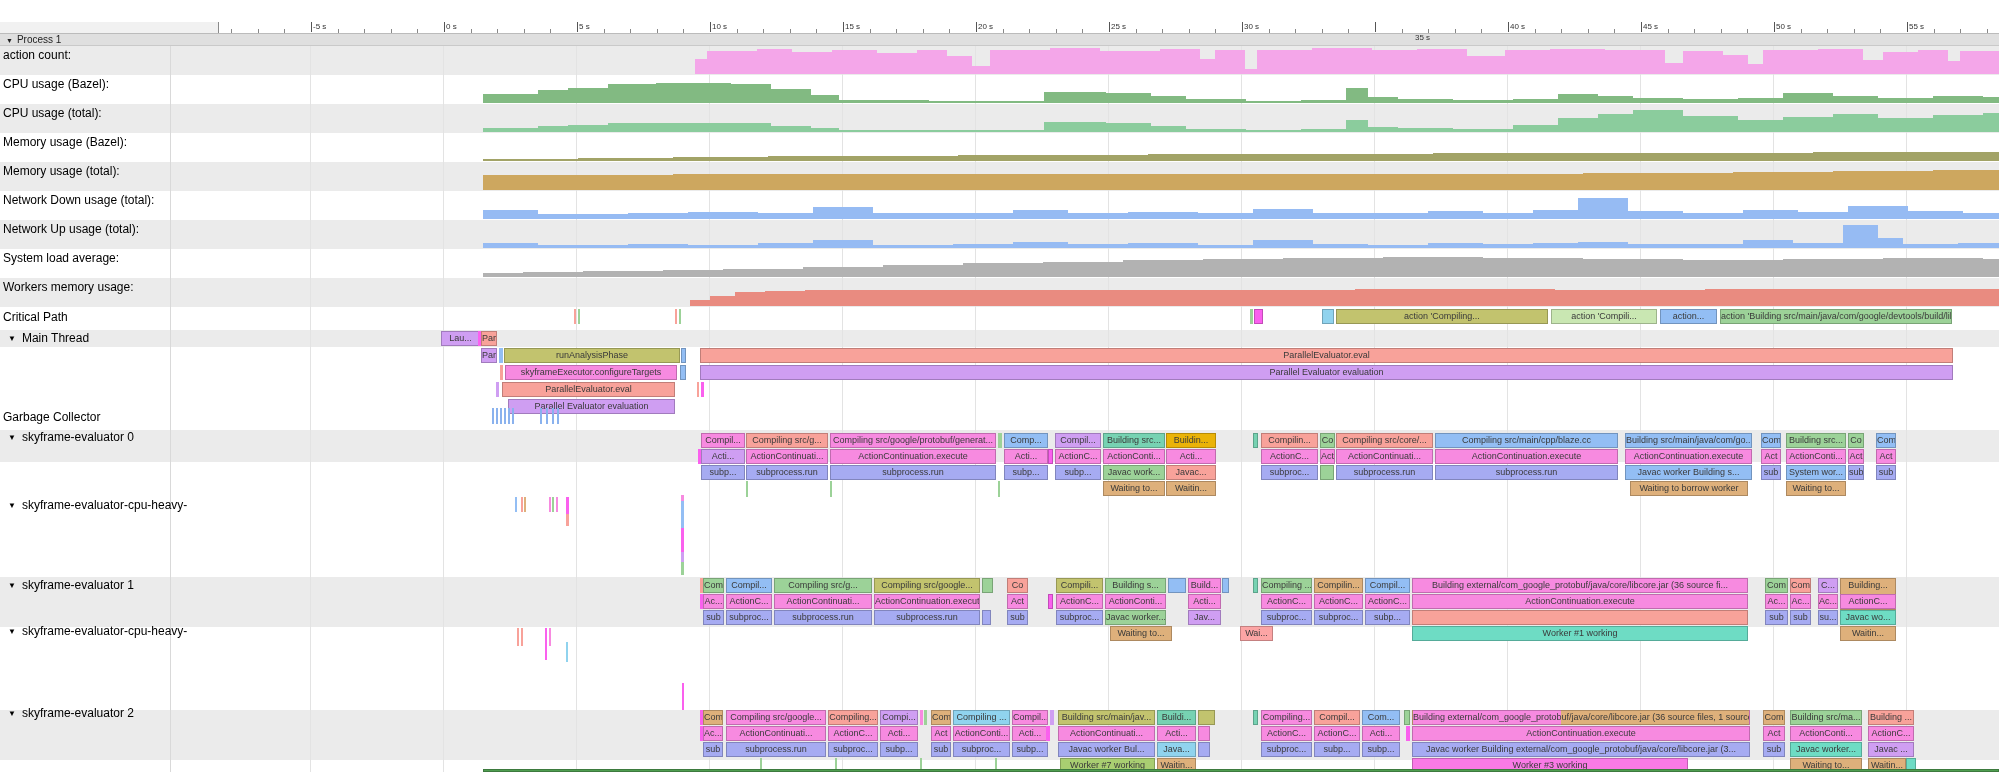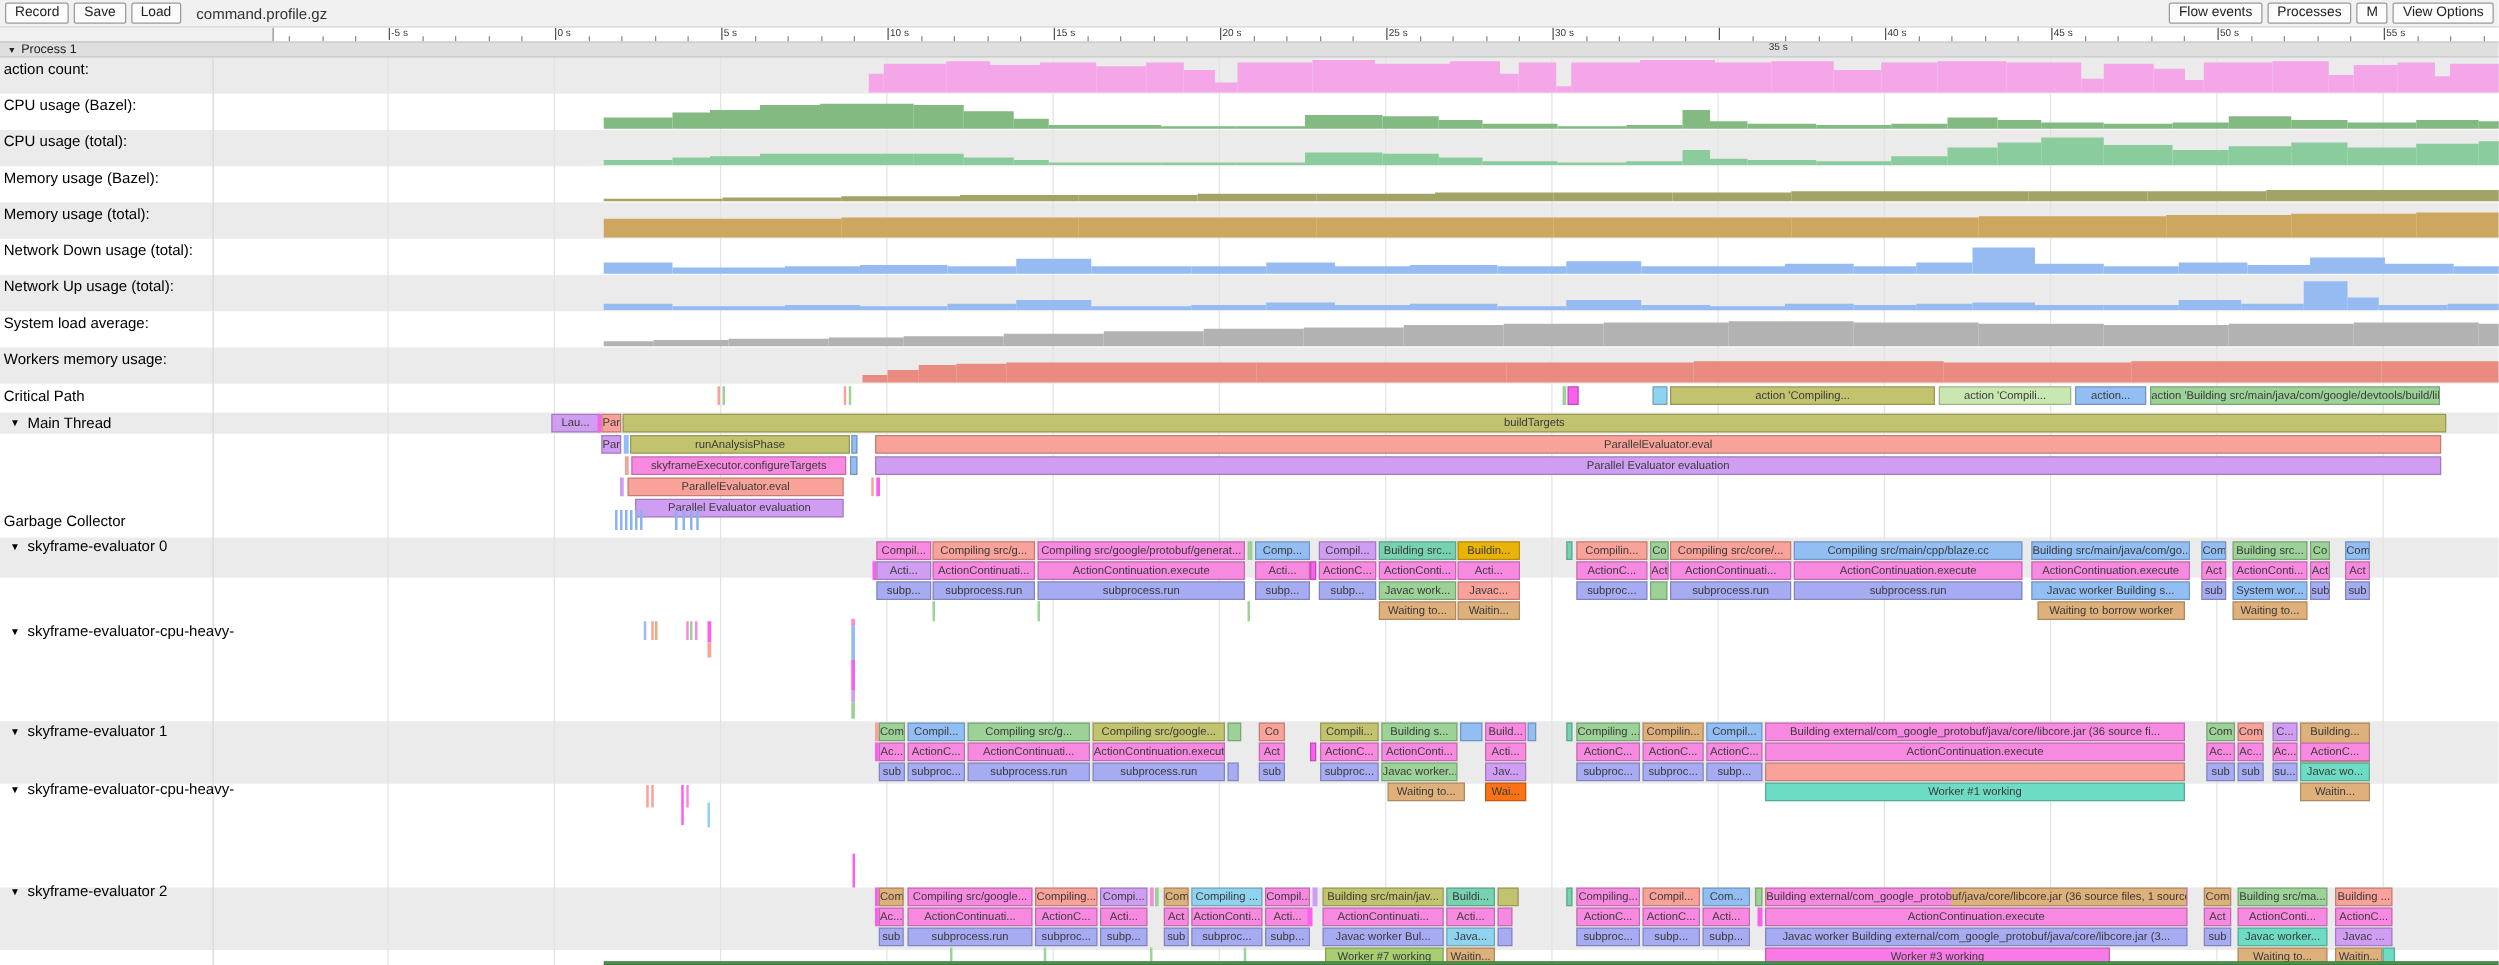--- a/index.html
+++ b/index.html
@@ -33,17 +33,6 @@
 <body>
 
 <div id="app">
-  <div id="toolbar">
-    <button class="btn">Record</button>
-    <button class="btn">Save</button>
-    <button class="btn">Load</button>
-    <span id="filename">command.profile.gz</span>
-    <span id="tb-spacer"></span>
-    <button class="btn">Flow events</button>
-    <button class="btn">Processes</button>
-    <button class="btn">M</button>
-    <button class="btn">View Options</button>
-  </div>
 
   <div id="ruler">
     <div id="ruler-white">

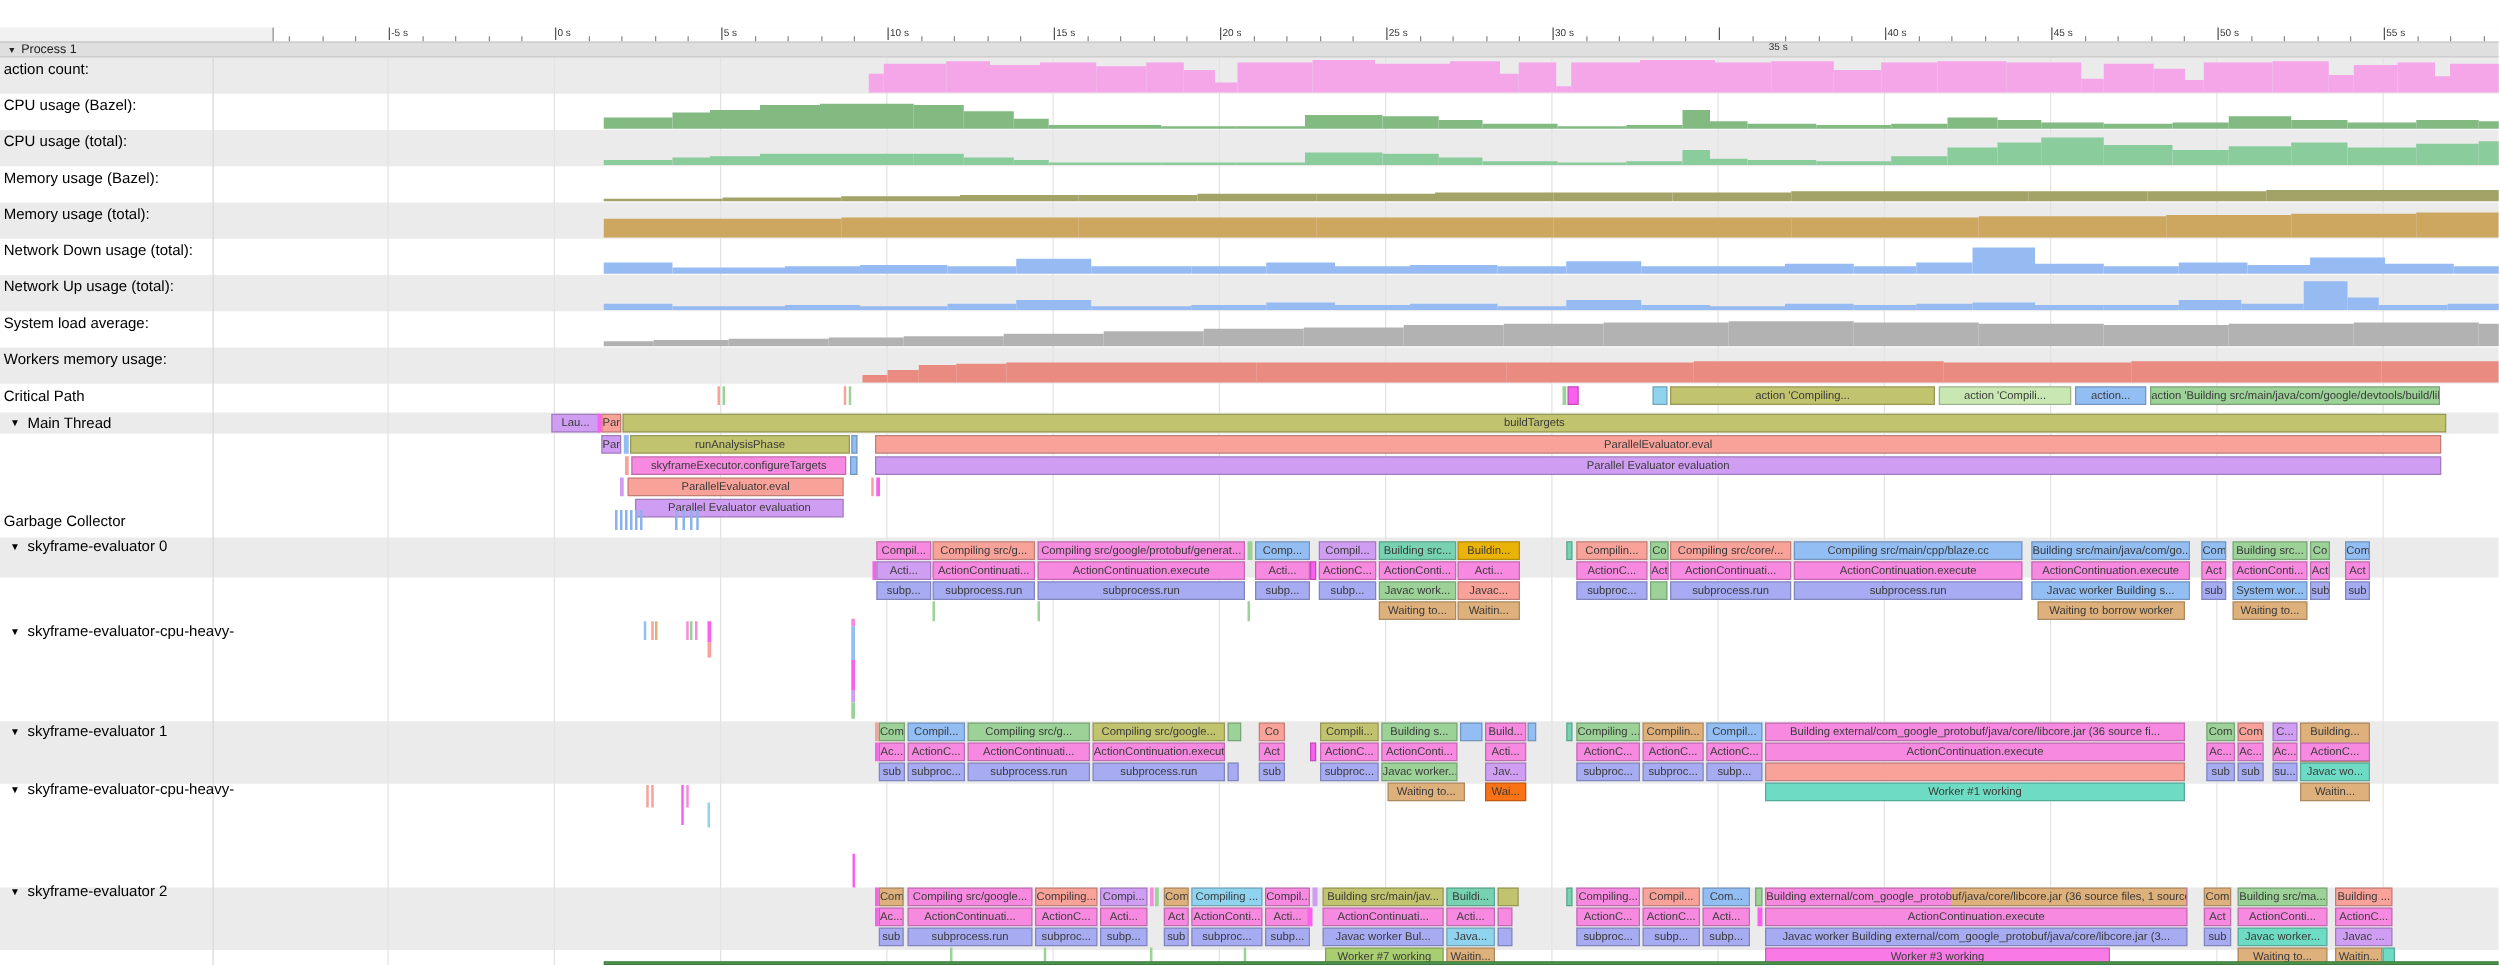--- a/index.html
+++ b/index.html
@@ -386,7 +386,6 @@
       <div class="tbar" style="left: 441px; top: 331px; width: 39px; height: 15px; line-height: 13px; background: rgb(207, 158, 242);">Lau...</div>
       <div class="tbar" style="left: 478px; top: 331px; width: 3px; height: 15px; line-height: 13px; background: rgb(250, 96, 238); border: none;"></div>
       <div class="tbar" style="left: 481px; top: 331px; width: 16px; height: 15px; line-height: 13px; background: rgb(248, 162, 154);">Par</div>
-      <div class="tbar" style="left: 498px; top: 331px; width: 1459px; height: 15px; line-height: 13px; background: rgb(194, 195, 110);">buildTargets</div>
       <div class="tbar" style="left: 481px; top: 348px; width: 16px; height: 15px; line-height: 13px; background: rgb(207, 158, 242);">Par</div>
       <div class="tbar" style="left: 499px; top: 348px; width: 4px; height: 15px; line-height: 13px; background: rgb(147, 190, 244); border: none;"></div>
       <div class="tbar" style="left: 504px; top: 348px; width: 176px; height: 15px; line-height: 13px; background: rgb(194, 195, 110);">runAnalysisPhase</div>

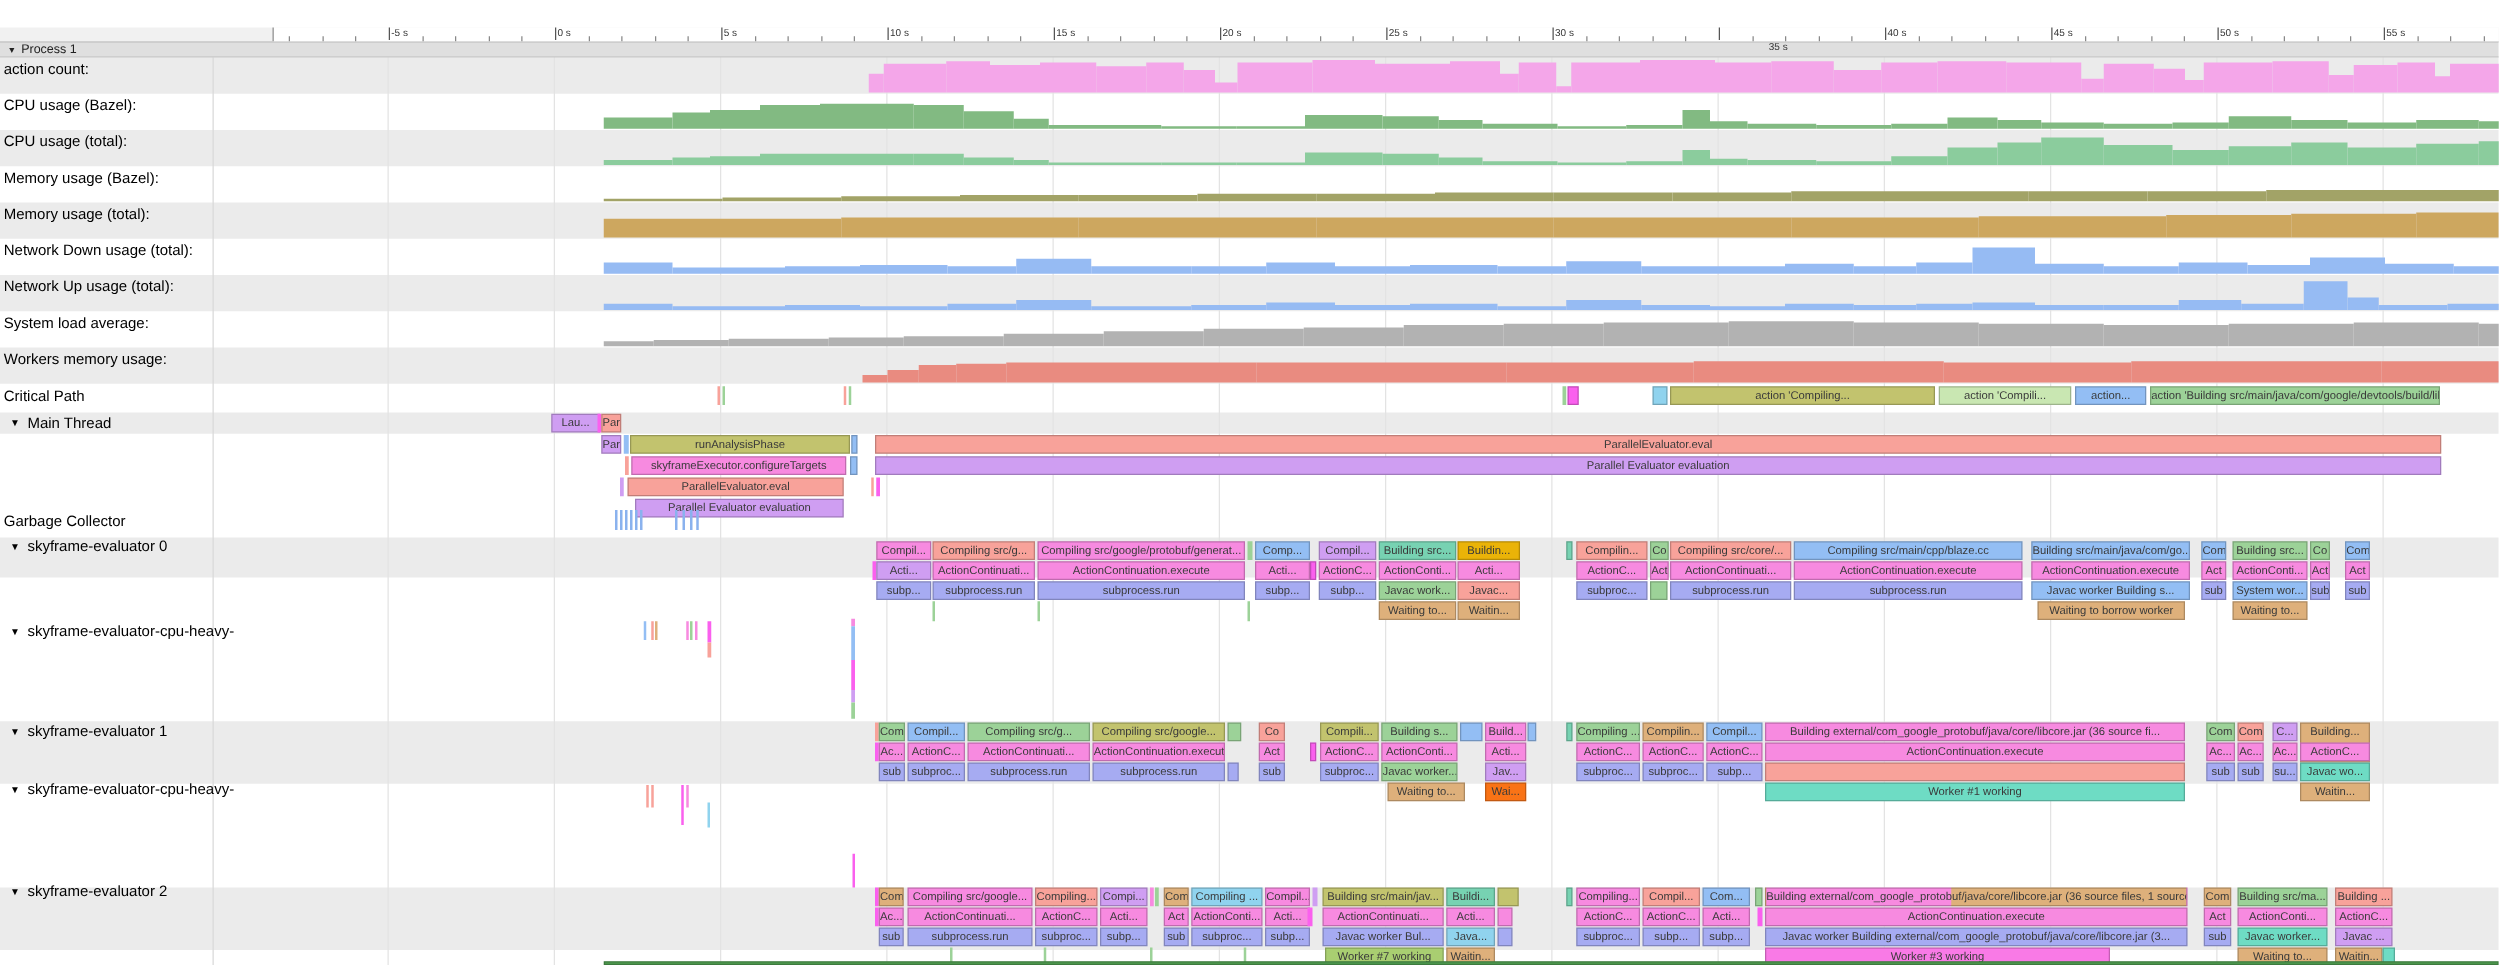--- a/index.html
+++ b/index.html
@@ -539,7 +539,7 @@
       <div class="tbar" style="left: 1818px; top: 610px; width: 20px; height: 15px; line-height: 13px; background: rgb(166, 171, 242);">su...</div>
       <div class="tbar" style="left: 1840px; top: 610px; width: 56px; height: 15px; line-height: 13px; background: rgb(110, 220, 196);">Javac wo...</div>
       <div class="tbar" style="left: 1110px; top: 626px; width: 62px; height: 15px; line-height: 13px; background: rgb(222, 176, 123);">Waiting to...</div>
-      <div class="tbar" style="left: 1188px; top: 626px; width: 33px; height: 15px; line-height: 13px; background: #f97316;">Wai...</div>
+      <div class="tbar" style="left: 1240px; top: 626px; width: 33px; height: 15px; line-height: 13px; background: #fca5a5;">Wai...</div>
       <div class="tbar" style="left: 1412px; top: 626px; width: 336px; height: 15px; line-height: 13px; background: rgb(110, 220, 196);">Worker #1 working</div>
       <div class="tbar" style="left: 1840px; top: 626px; width: 56px; height: 15px; line-height: 13px; background: rgb(222, 176, 123);">Waitin...</div>
       <div class="tbar" style="left: 517px; top: 628px; width: 2px; height: 18px; line-height: 16px; background: rgb(248, 162, 154); border: none;"></div>

